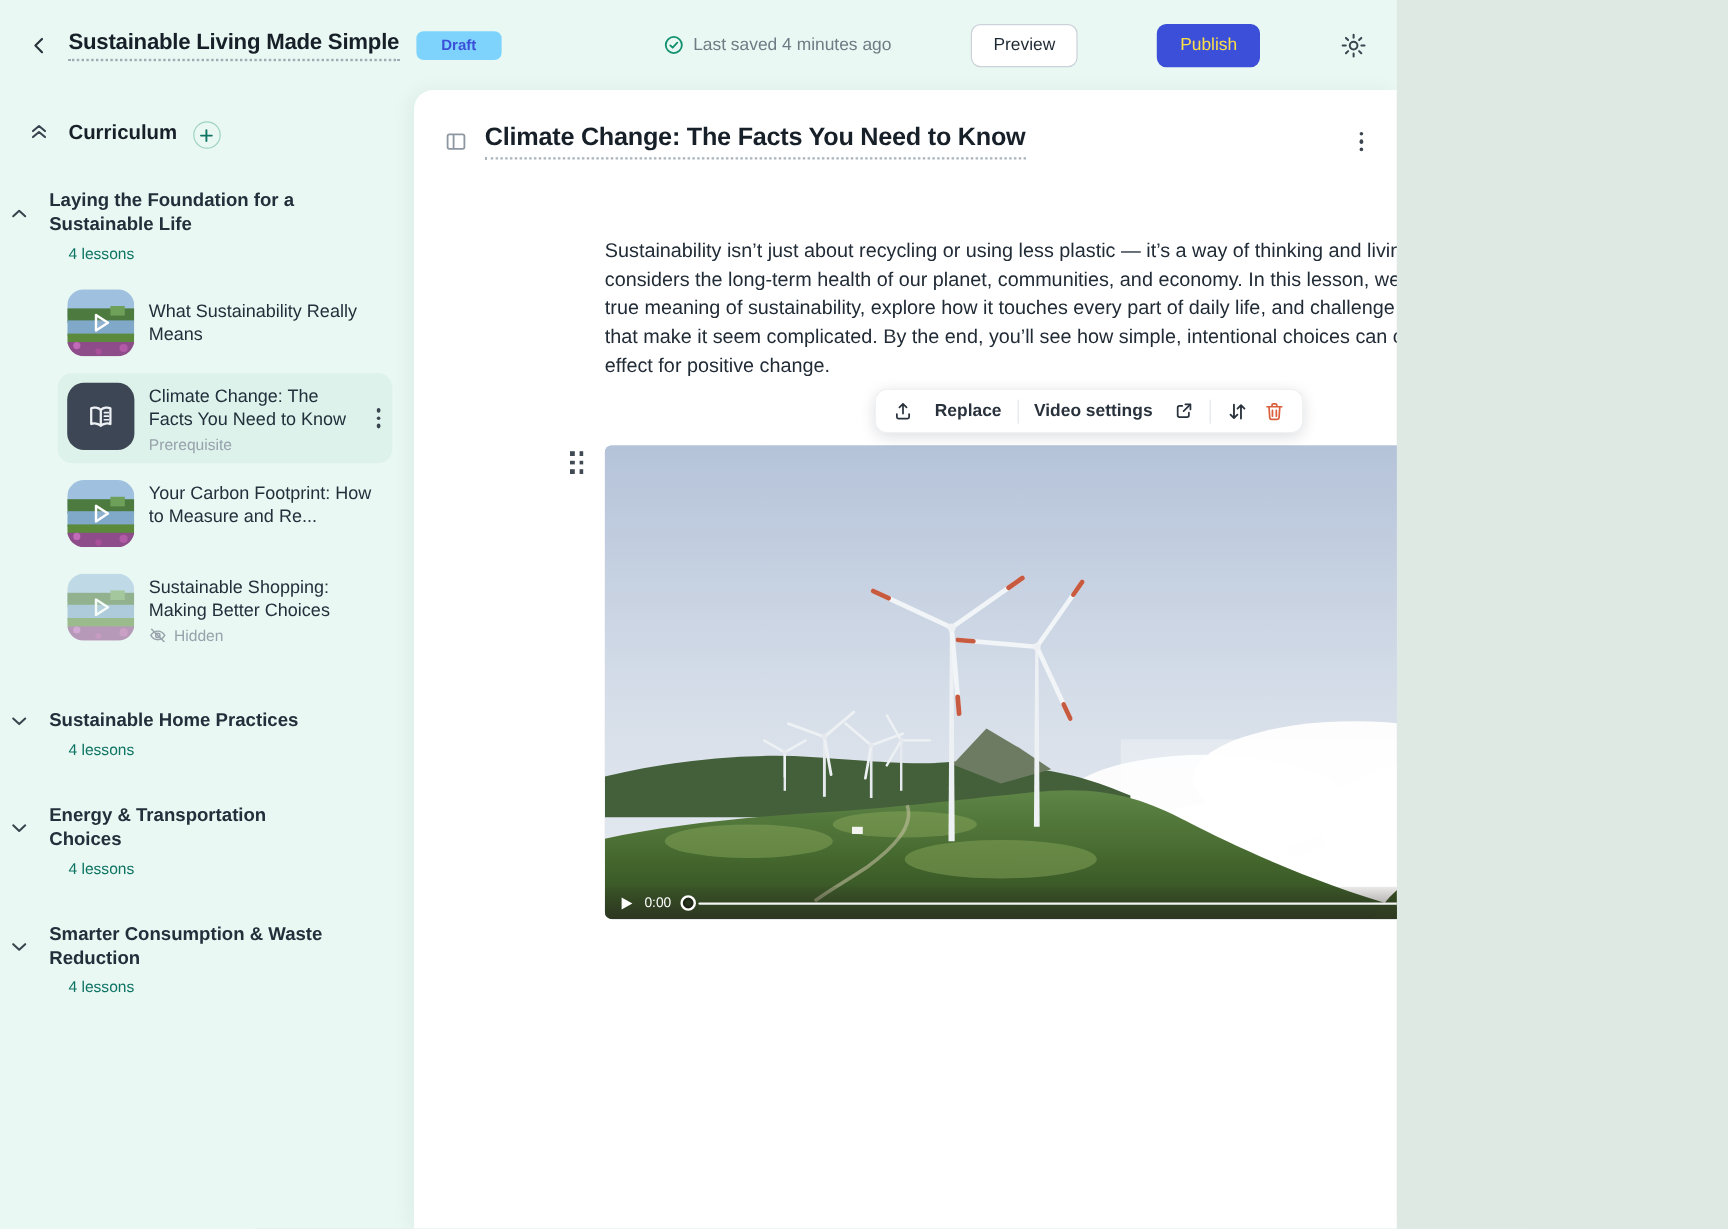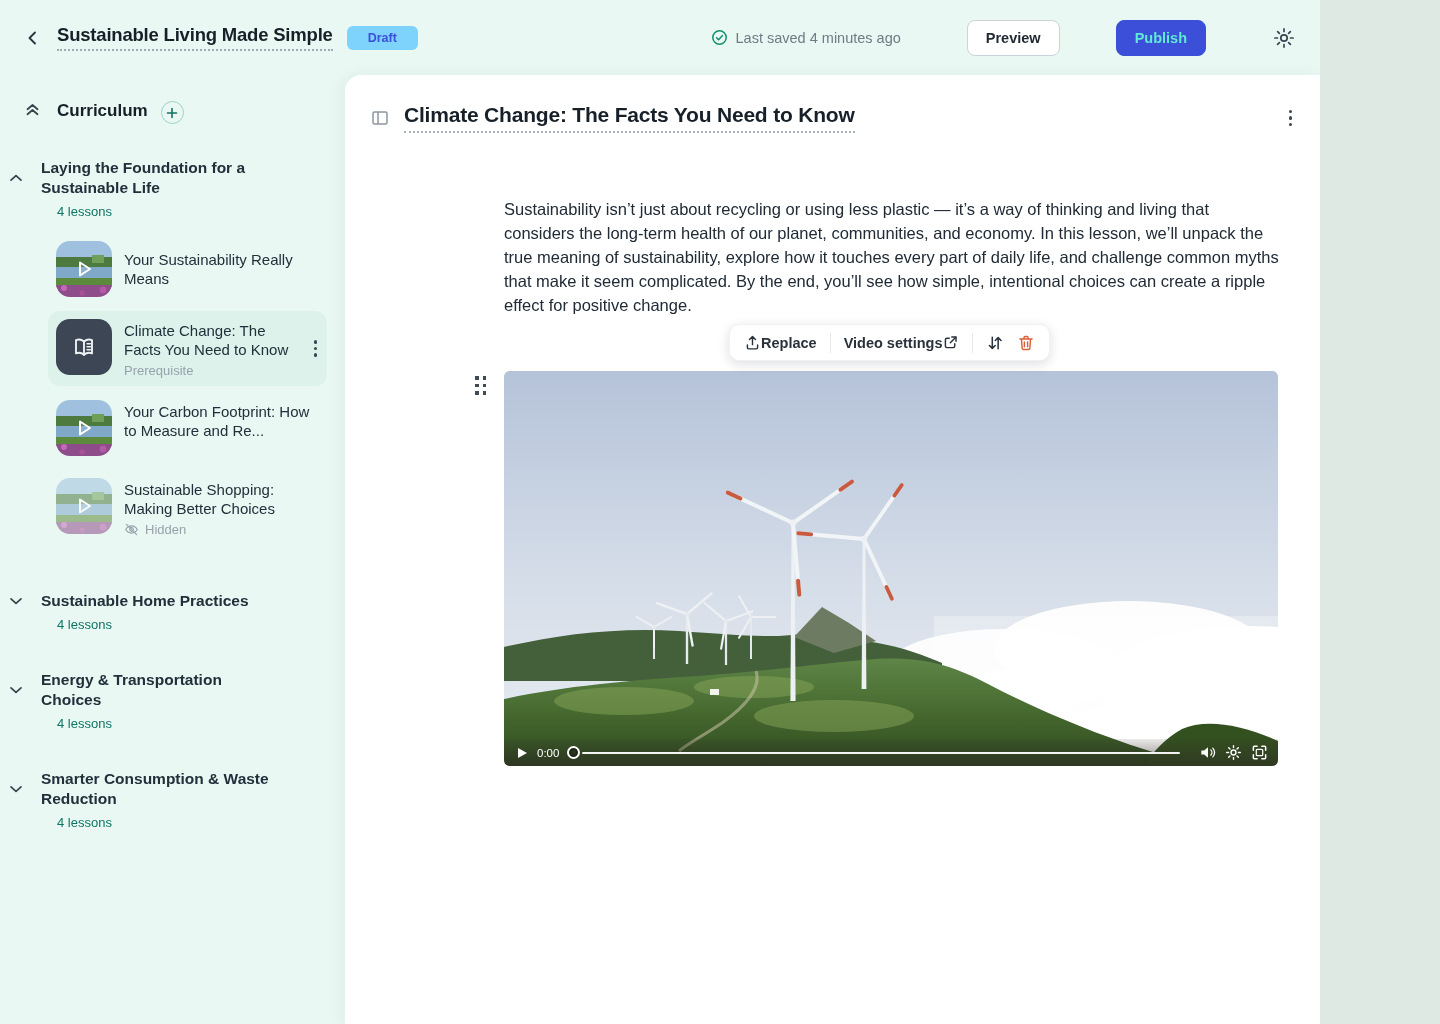--- a/index.html
+++ b/index.html
@@ -5,7 +5,7 @@
   * { margin:0; padding:0; box-sizing:border-box; }
   html,body { background:#dfe9e4; }
   body { font-family:"Liberation Sans", sans-serif; }
-  .stage { position:relative; width:1320px; height:1024px; background:#E9F8F2; overflow:hidden; color:#1C2733; }
+  .stage { position:relative; width:1164px; height:1024px; background:#E9F8F2; overflow:hidden; color:#1C2733; }
 
   
   .header { position:absolute; top:0; left:0; right:0; height:75px; display:flex; align-items:center; padding:0 24px; }

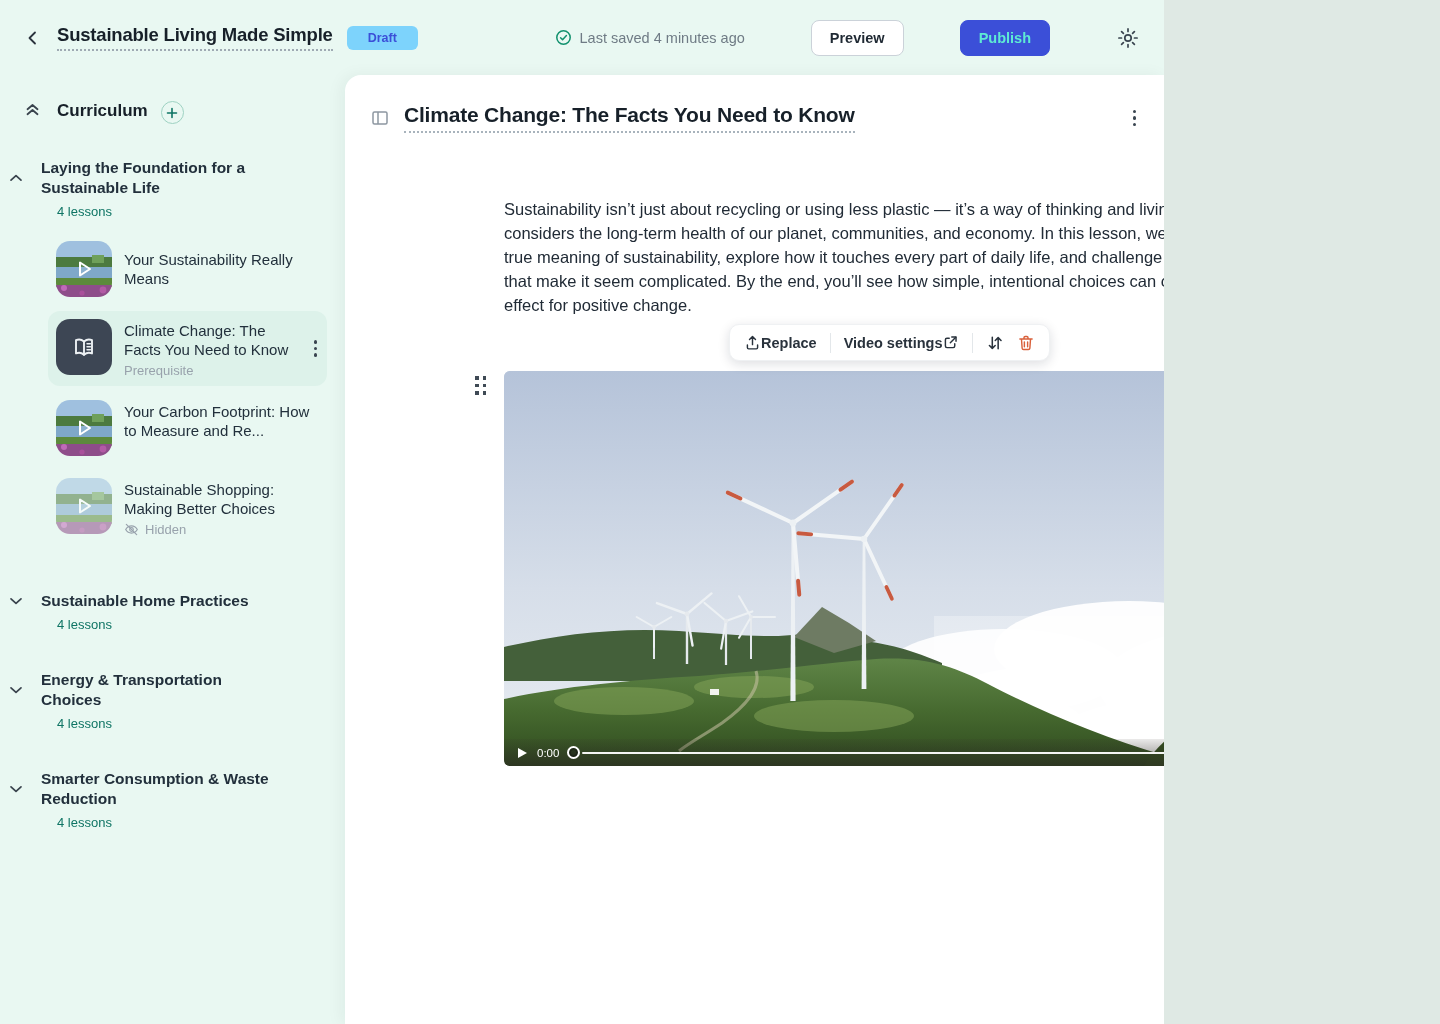--- a/index.html
+++ b/index.html
@@ -14,7 +14,7 @@
   .draft-badge { margin-left:14px; background:#7dd3fc; color:#3B4FD8; font-size:12.5px; font-weight:700; padding:5px 21px; border-radius:6px; }
   .header-right { margin-left:auto; display:flex; align-items:center;gap:48px; }
   .saved { display:flex; align-items:center; gap:8px; color:#6F7B85; font-size:14.5px; }
-  .btn { border-radius:8px; font-size:14.5px; font-weight:700; padding:9px 18px; cursor:pointer; }
+  .btn { border-radius:8px; font-size:14.5px; font-weight:400; padding:9px 18px; cursor:pointer; }
   .btn-preview { background:#FFFFFF; border:1px solid #CBD2D9; color:#1F2933; margin-left:18px; }
   .btn-publish { background:#3B4FD8; border:1px solid #3B4FD8; color:#5eead4; margin-left:8px; }
   .gear-btn { margin-left:18px; width:24px; height:24px; color:#3A4550; display:flex; align-items:center; justify-content:center; cursor:pointer; }

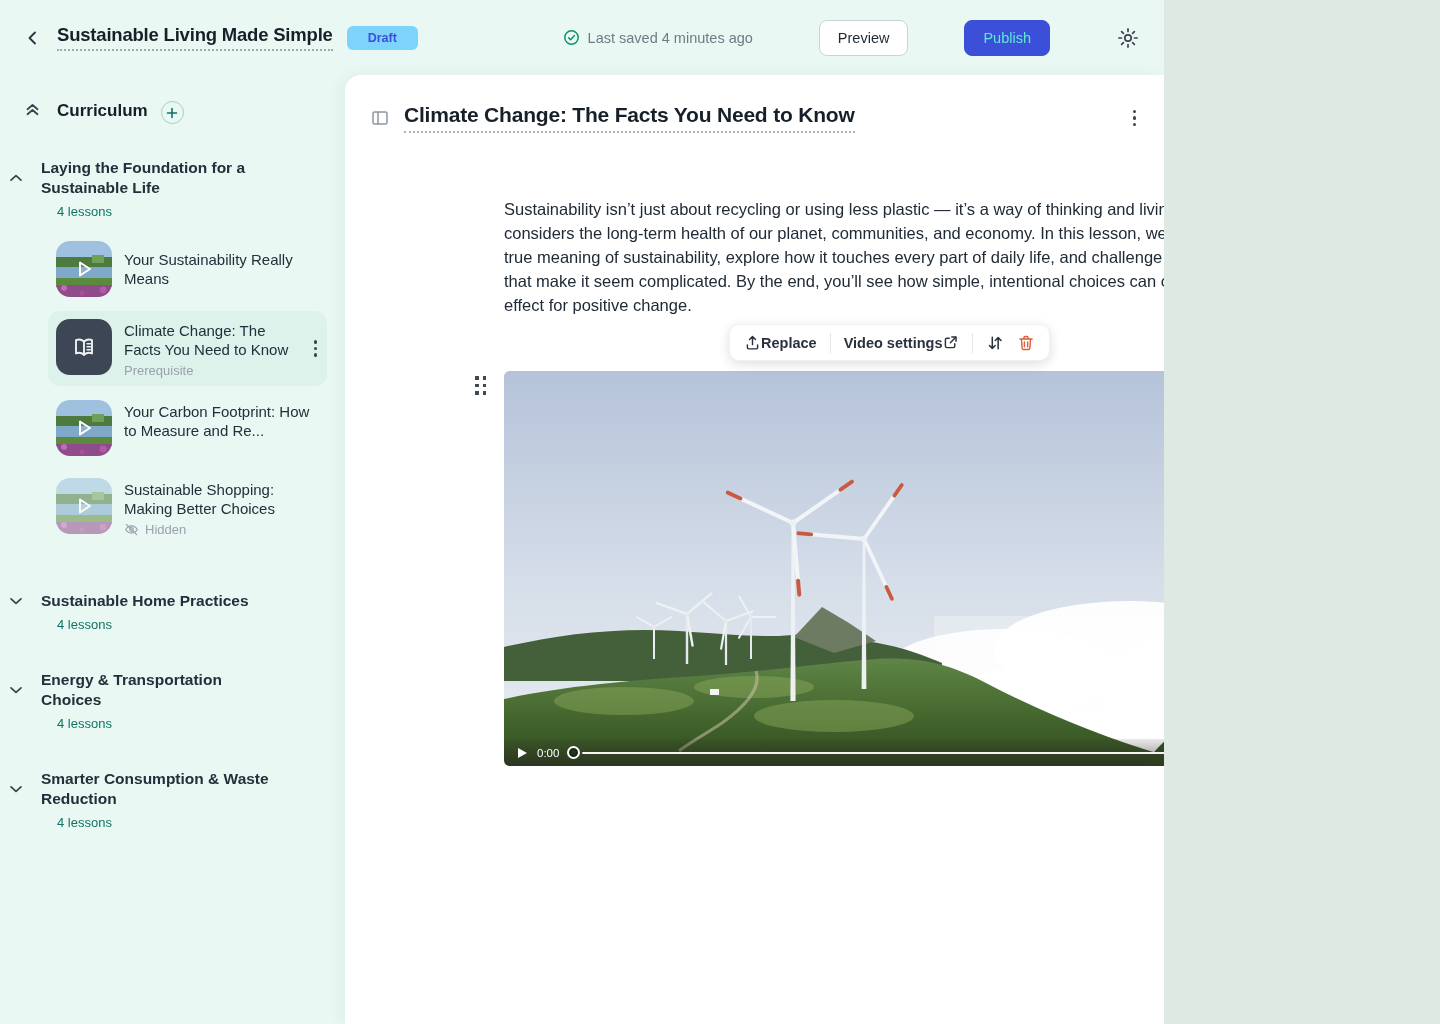--- a/index.html
+++ b/index.html
@@ -16,7 +16,7 @@
   .saved { display:flex; align-items:center; gap:8px; color:#6F7B85; font-size:14.5px; }
   .btn { border-radius:8px; font-size:14.5px; font-weight:400; padding:9px 18px; cursor:pointer; }
   .btn-preview { background:#FFFFFF; border:1px solid #CBD2D9; color:#1F2933; margin-left:18px; }
-  .btn-publish { background:#3B4FD8; border:1px solid #3B4FD8; color:#5eead4; margin-left:8px; }
+  .btn-publish { background:#3B4FD8; border:1px solid #3B4FD8; color:#fde047; margin-left:18px; }
   .gear-btn { margin-left:18px; width:24px; height:24px; color:#3A4550; display:flex; align-items:center; justify-content:center; cursor:pointer; }
 
   

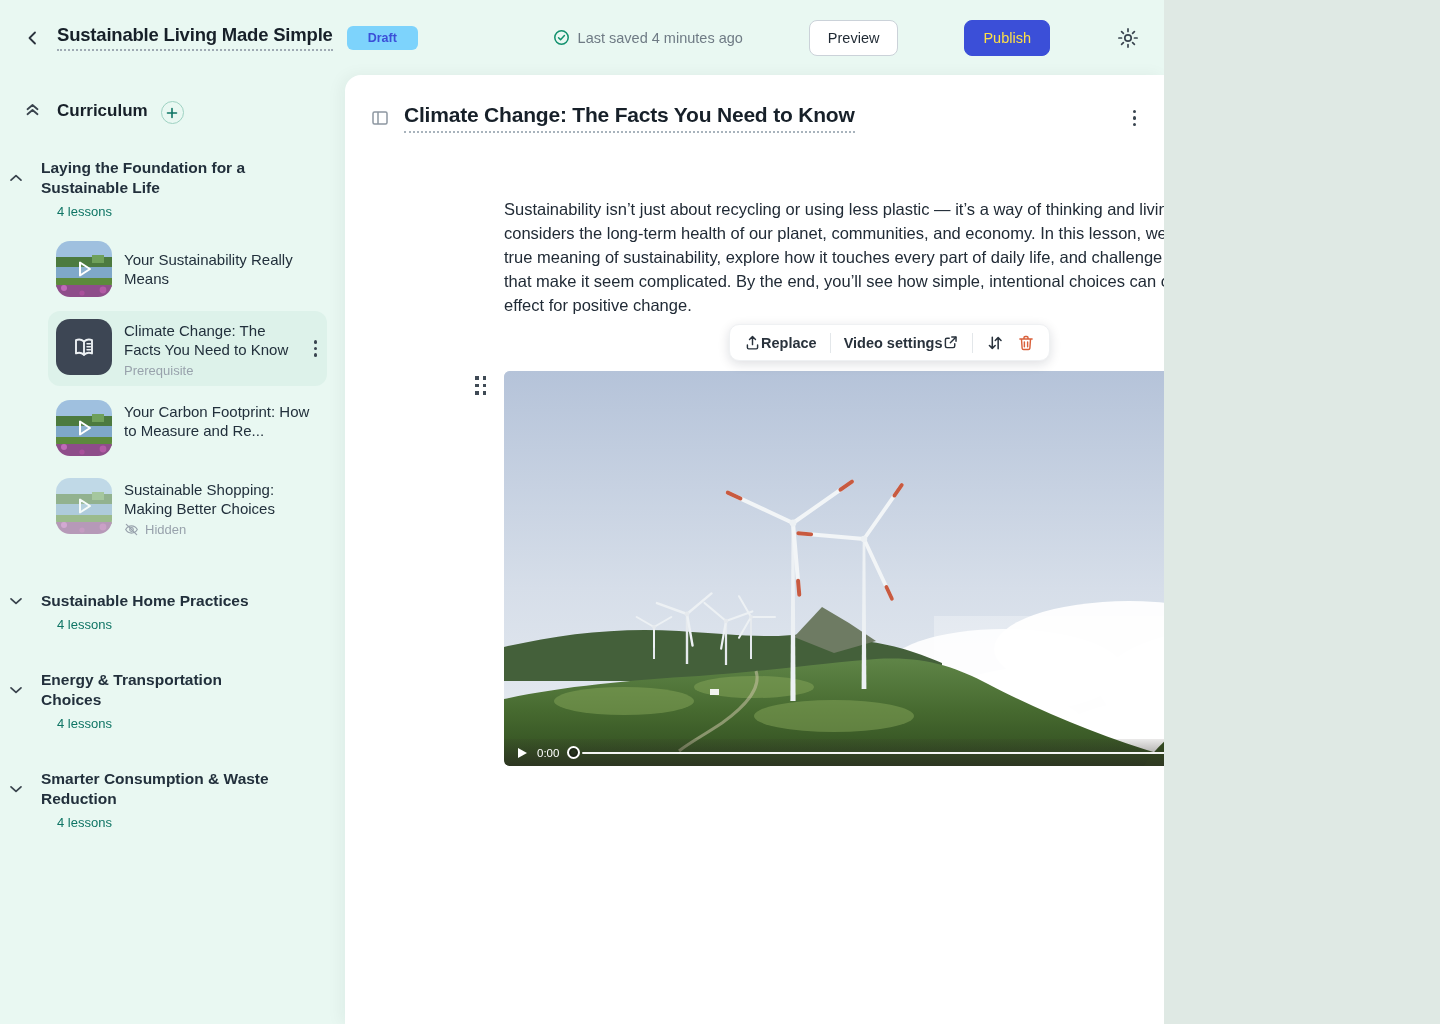--- a/index.html
+++ b/index.html
@@ -159,7 +159,7 @@
             </span>
           </div>
           <div class="lesson-body">
-            <div class="lesson-title" style="margin-top:7px;">Your Sustainability Really Means</div>
+            <div class="lesson-title" style="margin-top:7px;">What Sustainability Really Means</div>
           </div>
         </div>
 

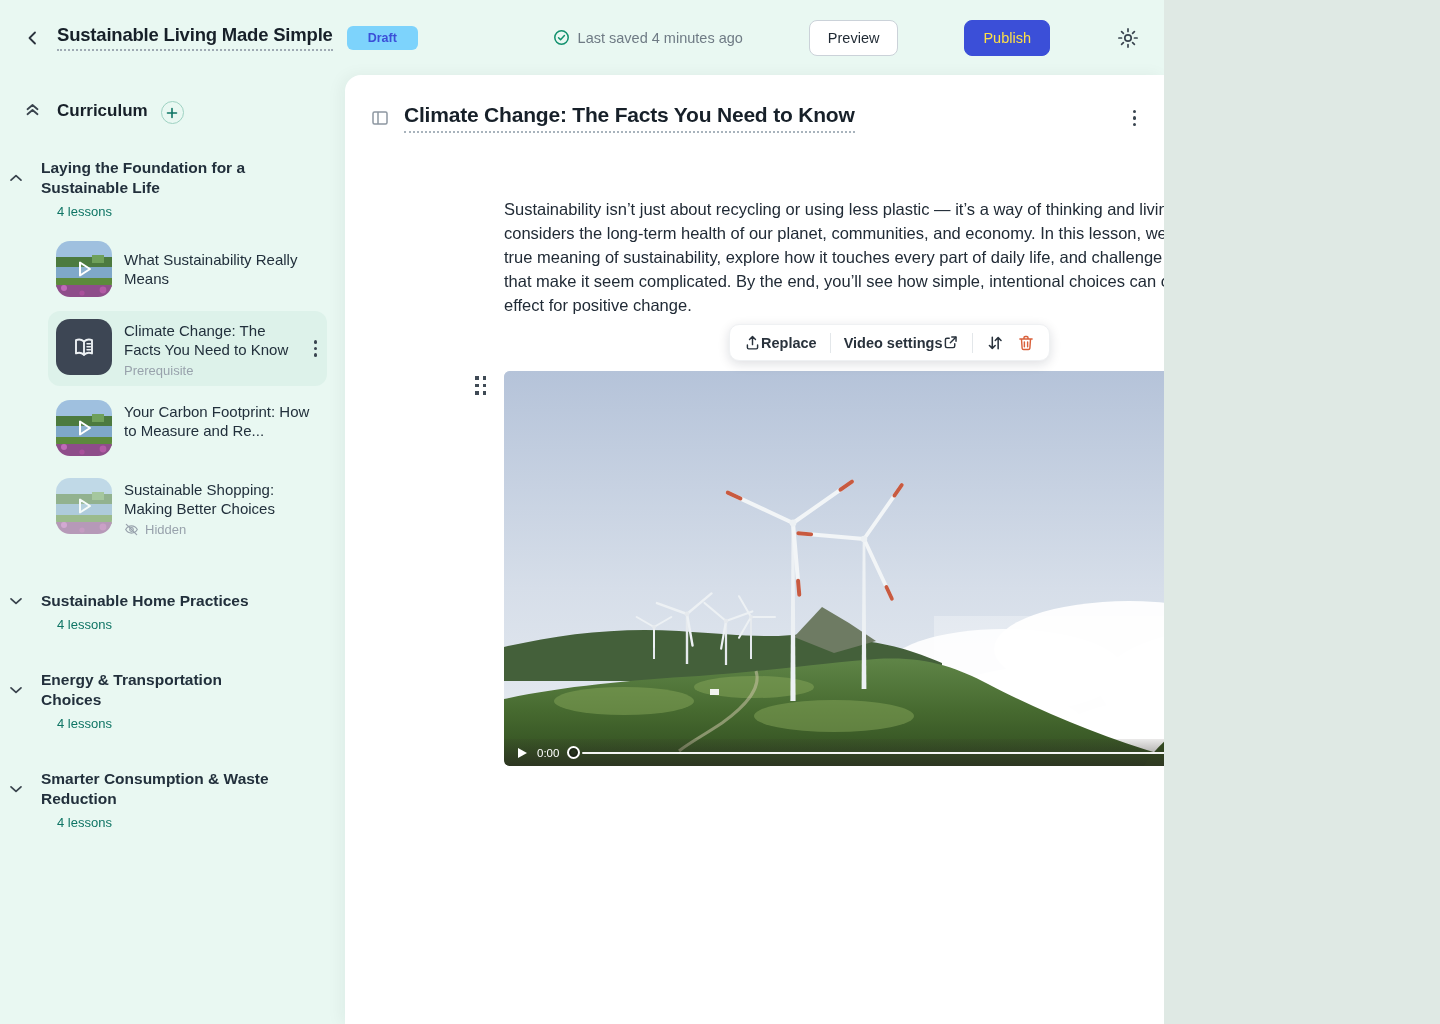--- a/index.html
+++ b/index.html
@@ -53,7 +53,7 @@
 
   
   .vtoolbar { position:absolute; left:384px; top:249px; height:37px; background:#FFFFFF; border:1px solid #EFF1F3; border-radius:10px; box-shadow:0 3px 12px rgba(16,24,40,0.14); display:flex; align-items:center; padding:0 14px; gap:13px; z-index:5; }
-  .vt-btn { display:flex; align-items:center; gap:0; font-size:14.5px; font-weight:700; color:#29323C; cursor:pointer; }
+  .vt-btn { display:flex; align-items:center; gap:18px; font-size:14.5px; font-weight:700; color:#29323C; cursor:pointer; }
   .vt-icon { width:17px; height:17px; color:#29323C; display:flex; align-items:center; }
   .vt-div { width:1px; height:20px; background:#E3E7EA; }
   .vt-trash { color:#D9603B; width:18px; height:18px; cursor:pointer; }

